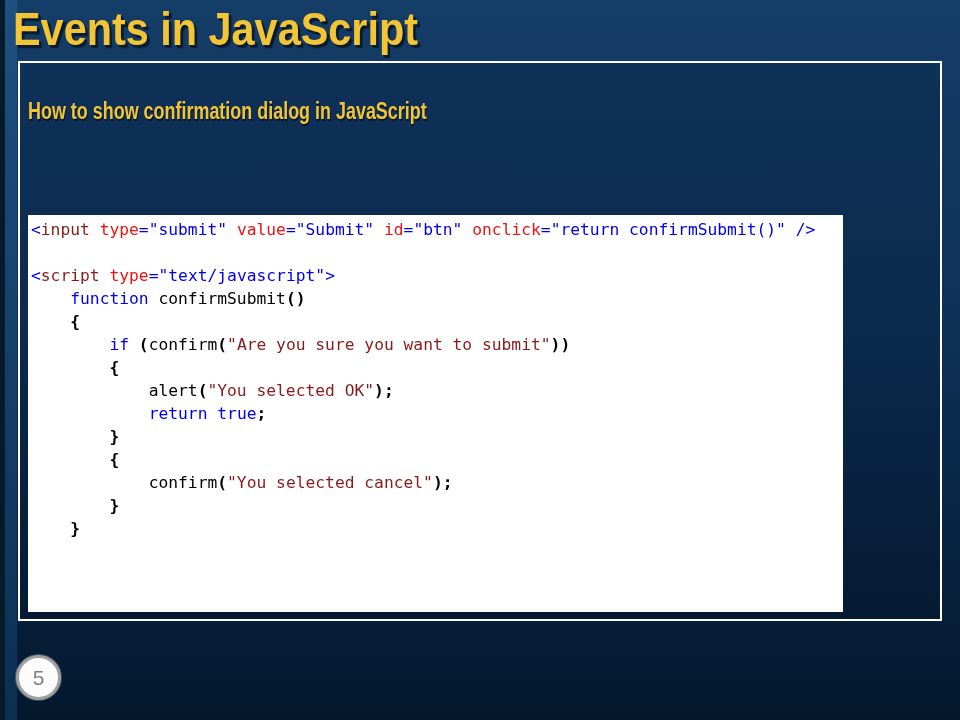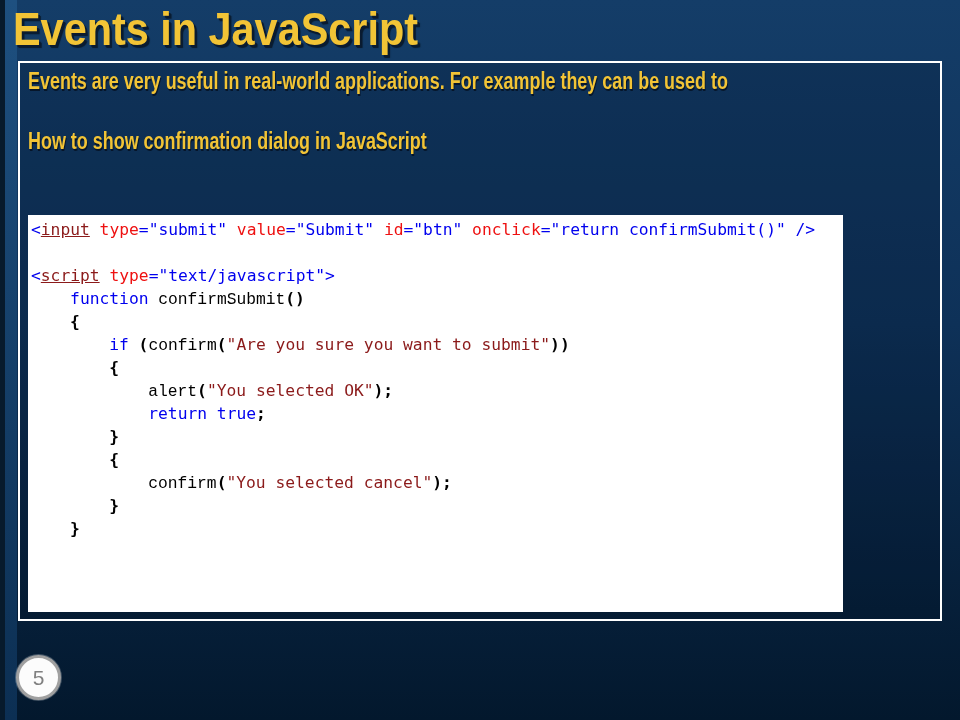--- a/index.html
+++ b/index.html
@@ -69,9 +69,6 @@
 
 <div class="content-box">
   <div class="text-area">
-    <div class="body-line line-yellow">
-      <span>Events are very useful in real-world applications. For example they can be used to</span>
-    </div>
     <div class="spacer-line"></div>
     <div class="body-line line-yellow">
       <span>How to show confirmation dialog in JavaScript</span>

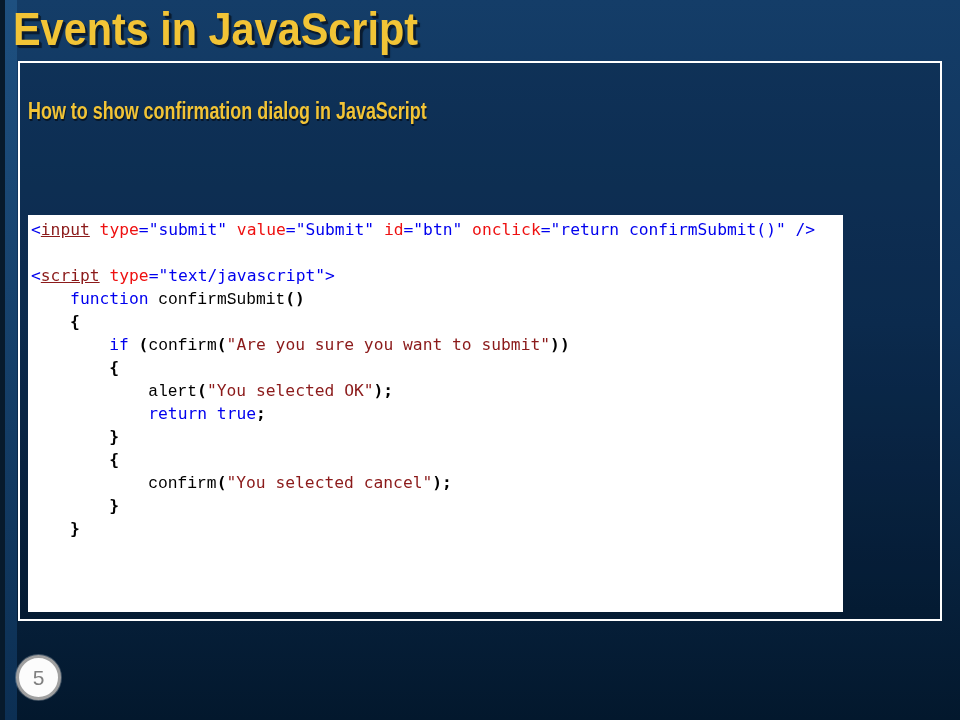--- a/index.html
+++ b/index.html
@@ -45,7 +45,7 @@
   }
   .tk-d{color:var(--code-blue,#0000EE);}
   .tk-k{color:var(--code-blue,#0000EE);}
-  .tk-n{color:var(--code-maroon,#8B1A1A);text-decoration:underline;}
+  .tk-n{color:var(--code-maroon,#8B1A1A);}
   .tk-s{color:var(--code-maroon,#8B1A1A);}
   .tk-a{color:var(--code-red,#EE1111);}
   .tk-t{color:#000000;font-family:Liberation Mono, monospace;}

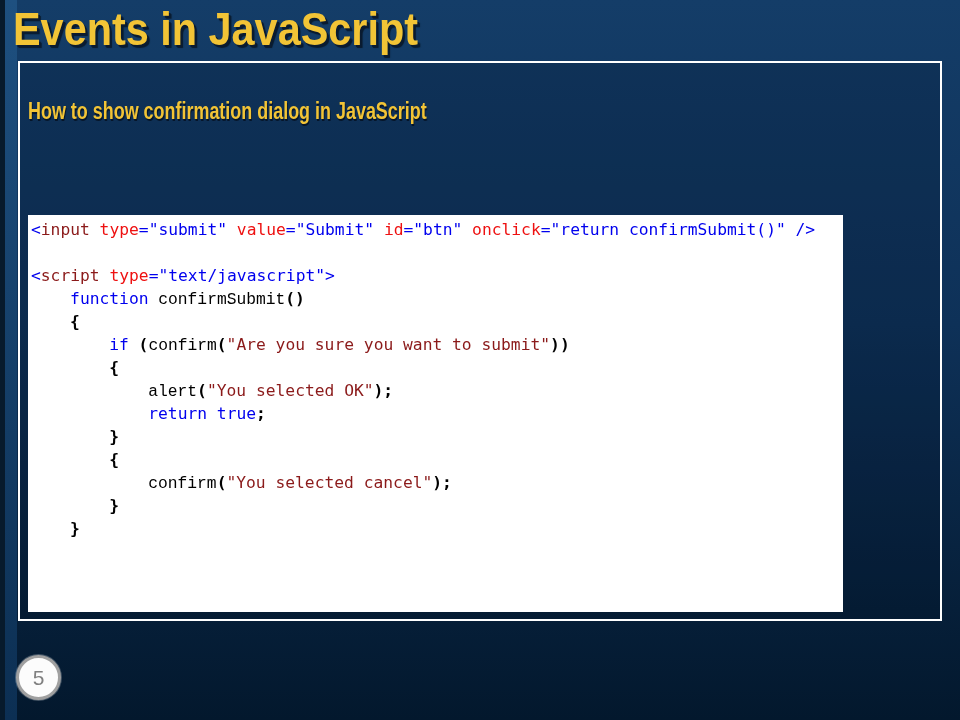--- a/index.html
+++ b/index.html
@@ -48,7 +48,7 @@
   .tk-n{color:var(--code-maroon,#8B1A1A);}
   .tk-s{color:var(--code-maroon,#8B1A1A);}
   .tk-a{color:var(--code-red,#EE1111);}
-  .tk-t{color:#000000;font-family:Liberation Mono, monospace;}
+  .tk-t{color:#000000;}
   .tk-b{color:#000000;font-weight:bold;}
   
   .page-badge{

